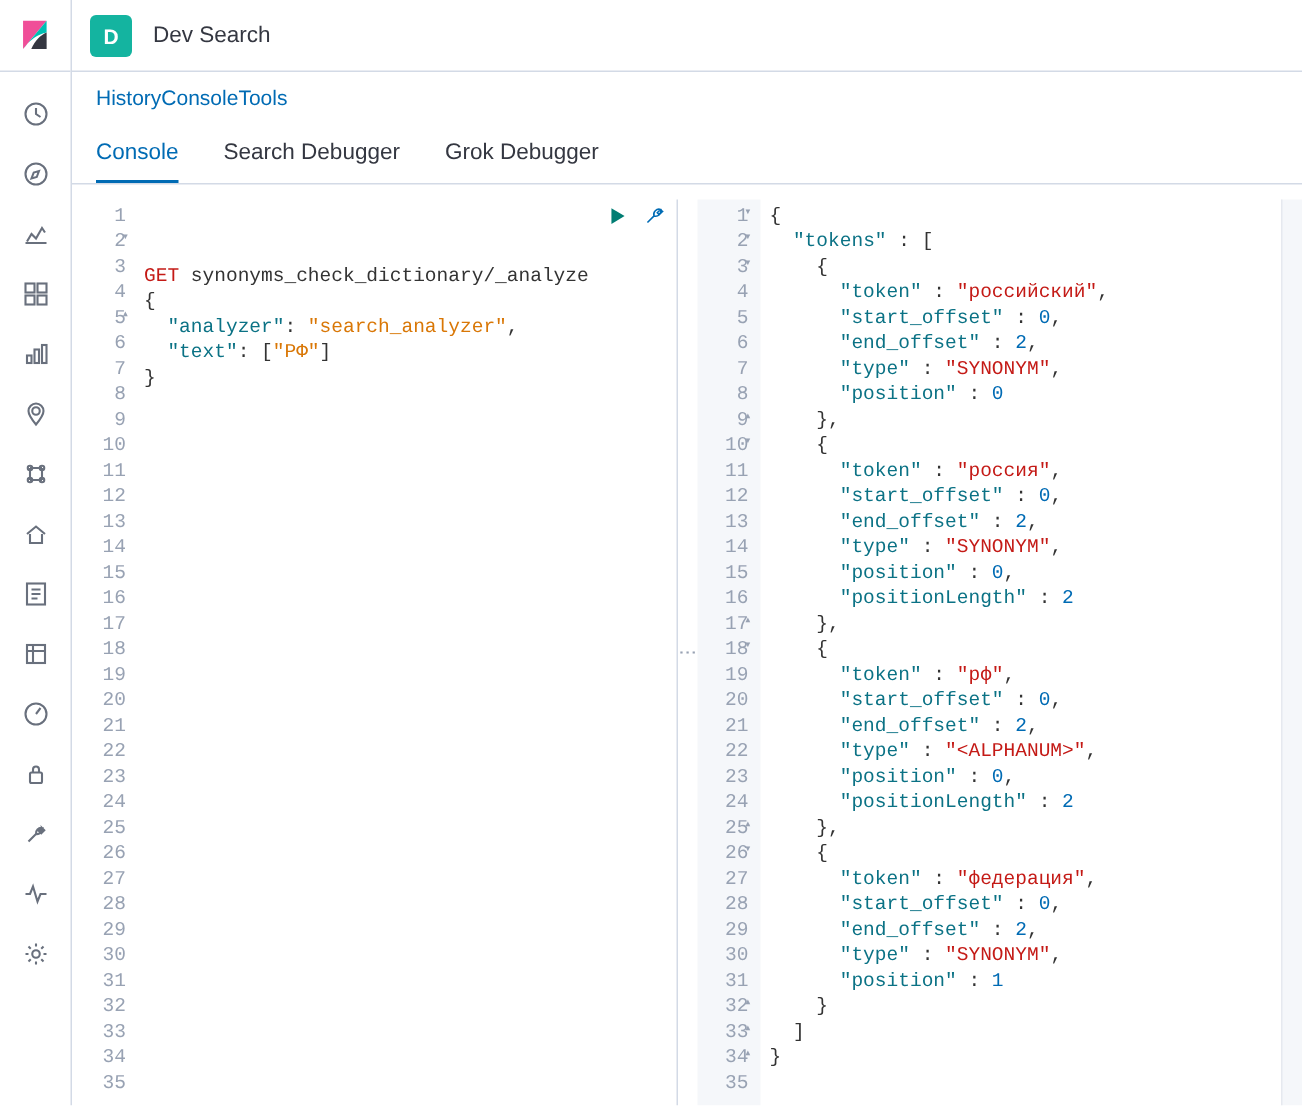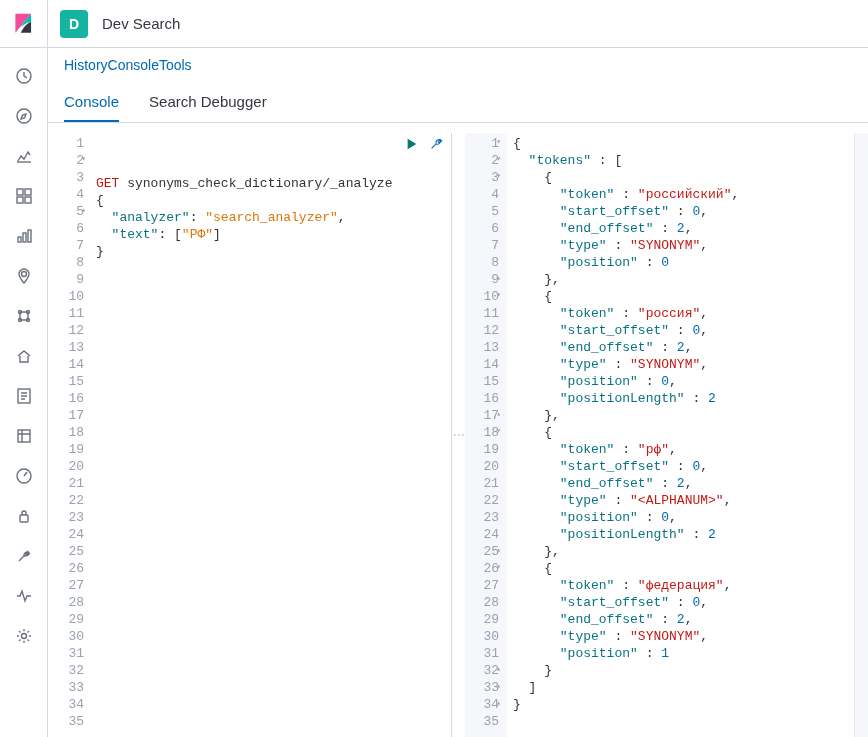--- a/index.html
+++ b/index.html
@@ -187,6 +187,7 @@
     <div class="tabs" id="tabs">
         <div class="tab active">Console</div>
         <div class="tab">Search Debugger</div>
+        <div class="tab">Grok Debugger</div>
       </div>
 
     <div class="console">

